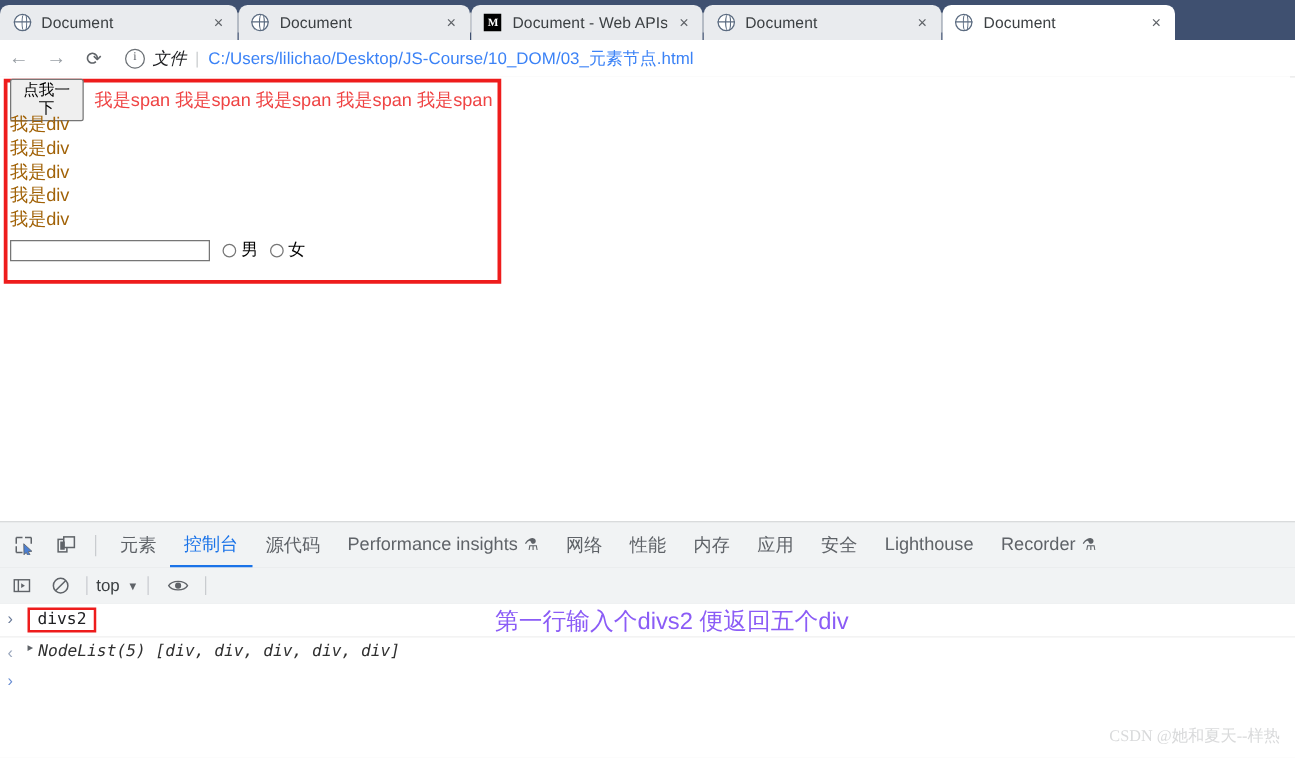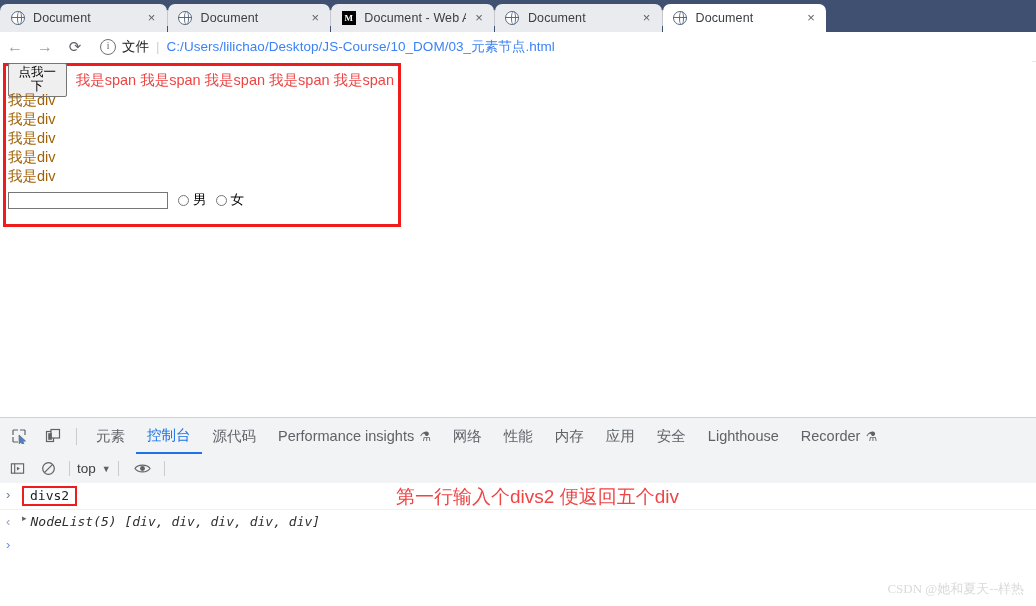--- a/index.html
+++ b/index.html
@@ -17,7 +17,7 @@
     background:#3f5070;
   }
   .tabstrip {
-    position:absolute; left:0; top:4px; height:28px; width:826px;
+    position:absolute; left:0; top:4px; height:28px; width:940px;
     display:flex; align-items:flex-start;
   }
   .tab {

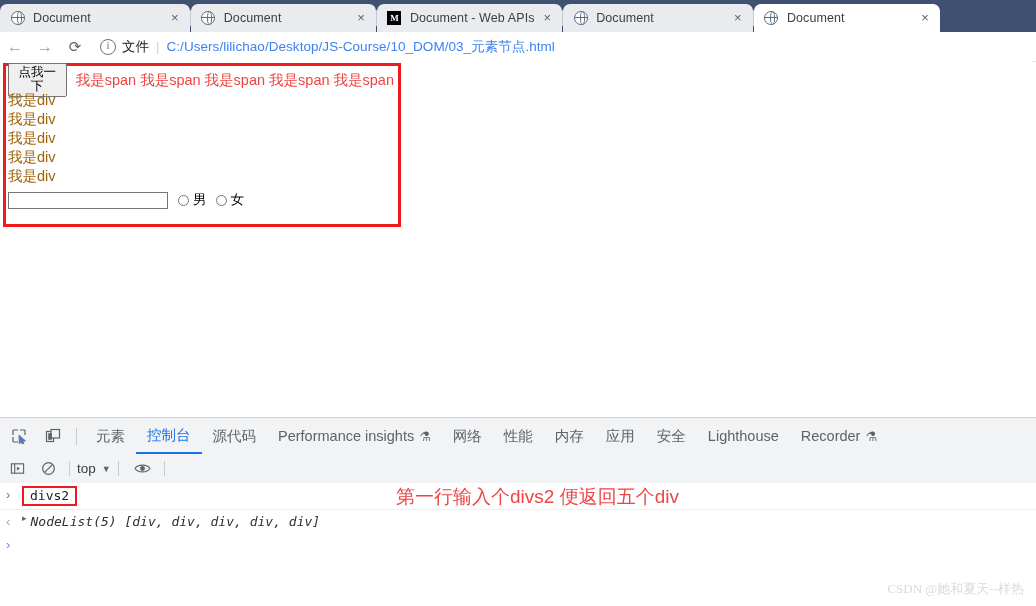--- a/index.html
+++ b/index.html
@@ -86,7 +86,7 @@
     font-size:9.5px; color:#5f6368; margin-right:6px; flex:0 0 auto;
     font-family:"Liberation Serif", serif; line-height:1;
   }
-  .filelabel { color:#202124; font-size:13.5px; margin-right:7px; }
+  .filelabel { color:#202124; font-size:13.5px; margin-right:7px;font-style:italic; }
   .vbar { color:#cfd1d3; margin-right:7px; font-size:13.5px; }
   .urltext { color:#3b82f6; font-size:13.5px; letter-spacing:0.05px; }
 

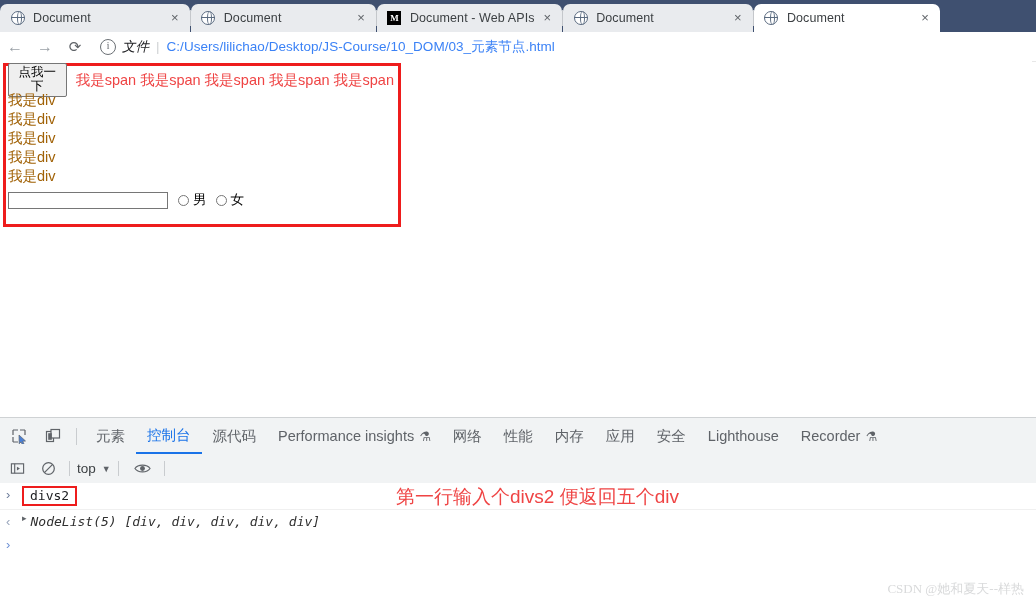--- a/index.html
+++ b/index.html
@@ -188,7 +188,7 @@
 
   .annotation {
     position:absolute; left:396px; top:484px;
-    font-size:19px; color:#ef4444; white-space:nowrap;
+    font-size:19px; color:#8b5cf6; white-space:nowrap;
     font-family:"Liberation Sans","DejaVu Sans",sans-serif;
   }
   .watermark {

